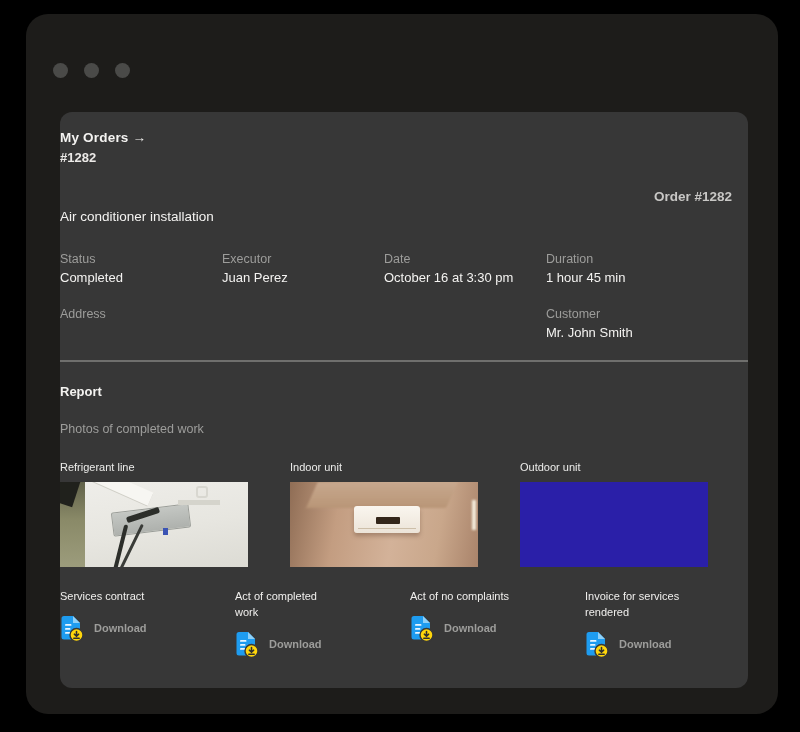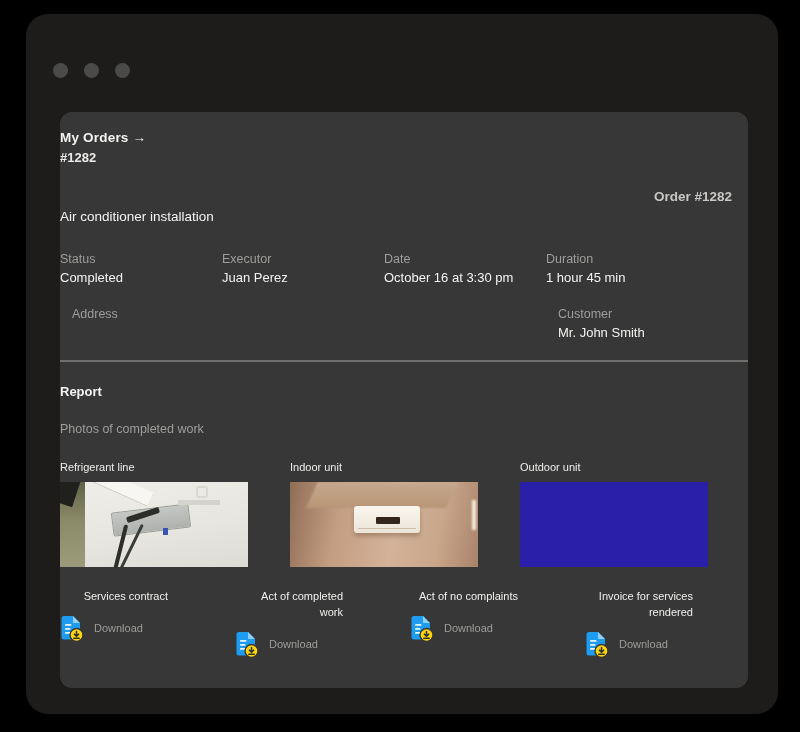--- a/index.html
+++ b/index.html
@@ -27,7 +27,7 @@
   .order-subtitle { font-size: 13.5px; margin-top: 5px; color: #f4f3f1; }
 
   .info-grid { display: grid; grid-template-columns: 162px 162px 162px auto; margin-top: 28px; }
-  .info-grid.row2 { margin-top: 22px; grid-template-columns: 486px auto; margin-left: 12px; }
+  .info-grid.row2 { margin-top: 22px; grid-template-columns: 486px auto; }
   .field-label { font-size: 12.5px; color: #9d9d9b; }
   .field-value { font-size: 13px; margin-top: 4px; color: #f4f3f1; }
 

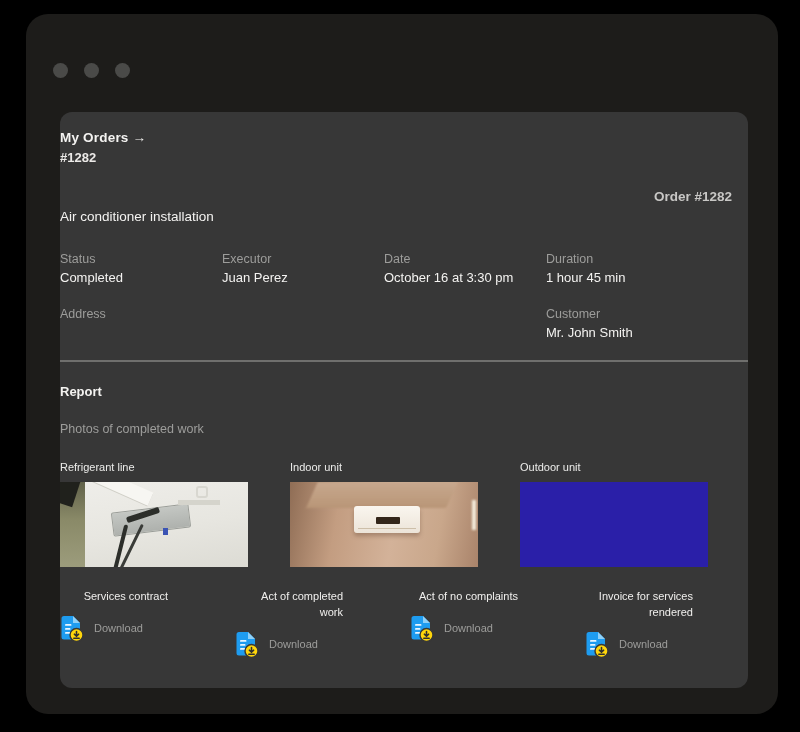--- a/index.html
+++ b/index.html
@@ -80,7 +80,7 @@
   .photo.p3 { background: #2a1fa8; }
 
   .doc-grid { display: grid; grid-template-columns: 175px 175px 175px 1fr; margin-top: 22px; }
-  .doc-title { font-size: 11px; color: #f0efed; line-height: 1.45; max-width: 108px; text-align: right; }
+  .doc-title { font-size: 11px; color: #f0efed; line-height: 1.45; max-width: 108px; }
   .doc-download { display: flex; align-items: center; gap: 10px; margin-top: 10px; cursor: pointer; }
   .doc-download .dl-text { font-size: 11px; color: #9d9d9b; }
   .doc-icon { width: 24px; height: 27px; flex: 0 0 auto; }

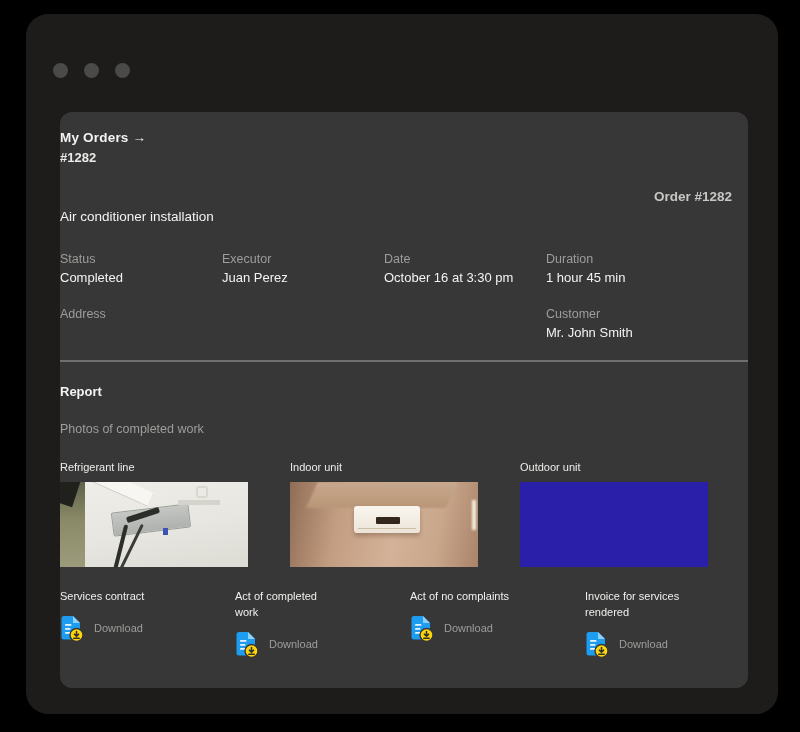--- a/index.html
+++ b/index.html
@@ -81,7 +81,7 @@
 
   .doc-grid { display: grid; grid-template-columns: 175px 175px 175px 1fr; margin-top: 22px; }
   .doc-title { font-size: 11px; color: #f0efed; line-height: 1.45; max-width: 108px; }
-  .doc-download { display: flex; align-items: center; gap: 10px; margin-top: 10px; cursor: pointer; }
+  .doc-download { display: flex; align-items: center; gap: 10px; margin-top: 10px; cursor: pointer; font-weight: bold; }
   .doc-download .dl-text { font-size: 11px; color: #9d9d9b; }
   .doc-icon { width: 24px; height: 27px; flex: 0 0 auto; }
 </style>

